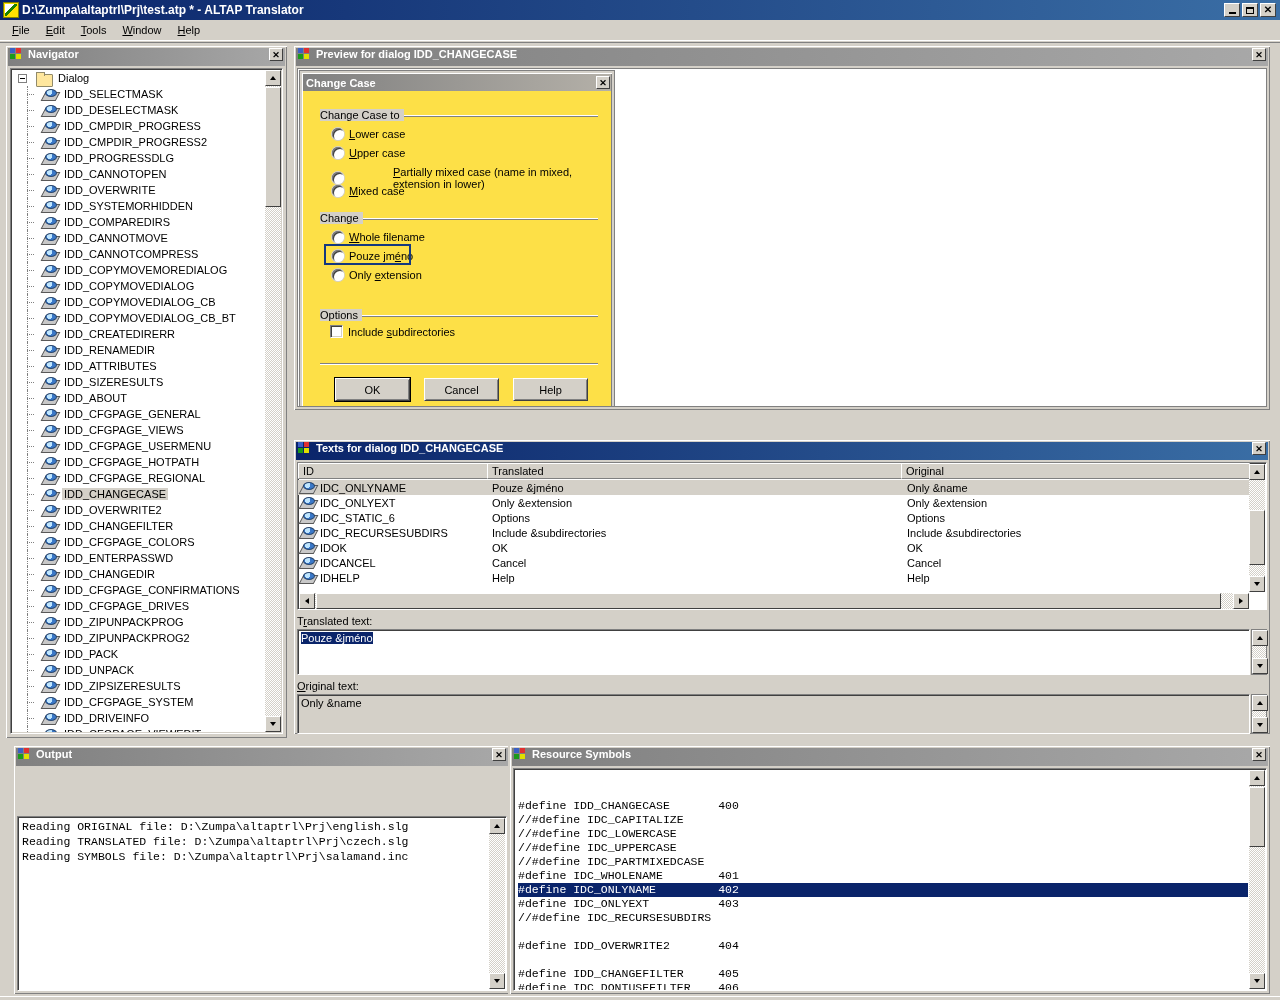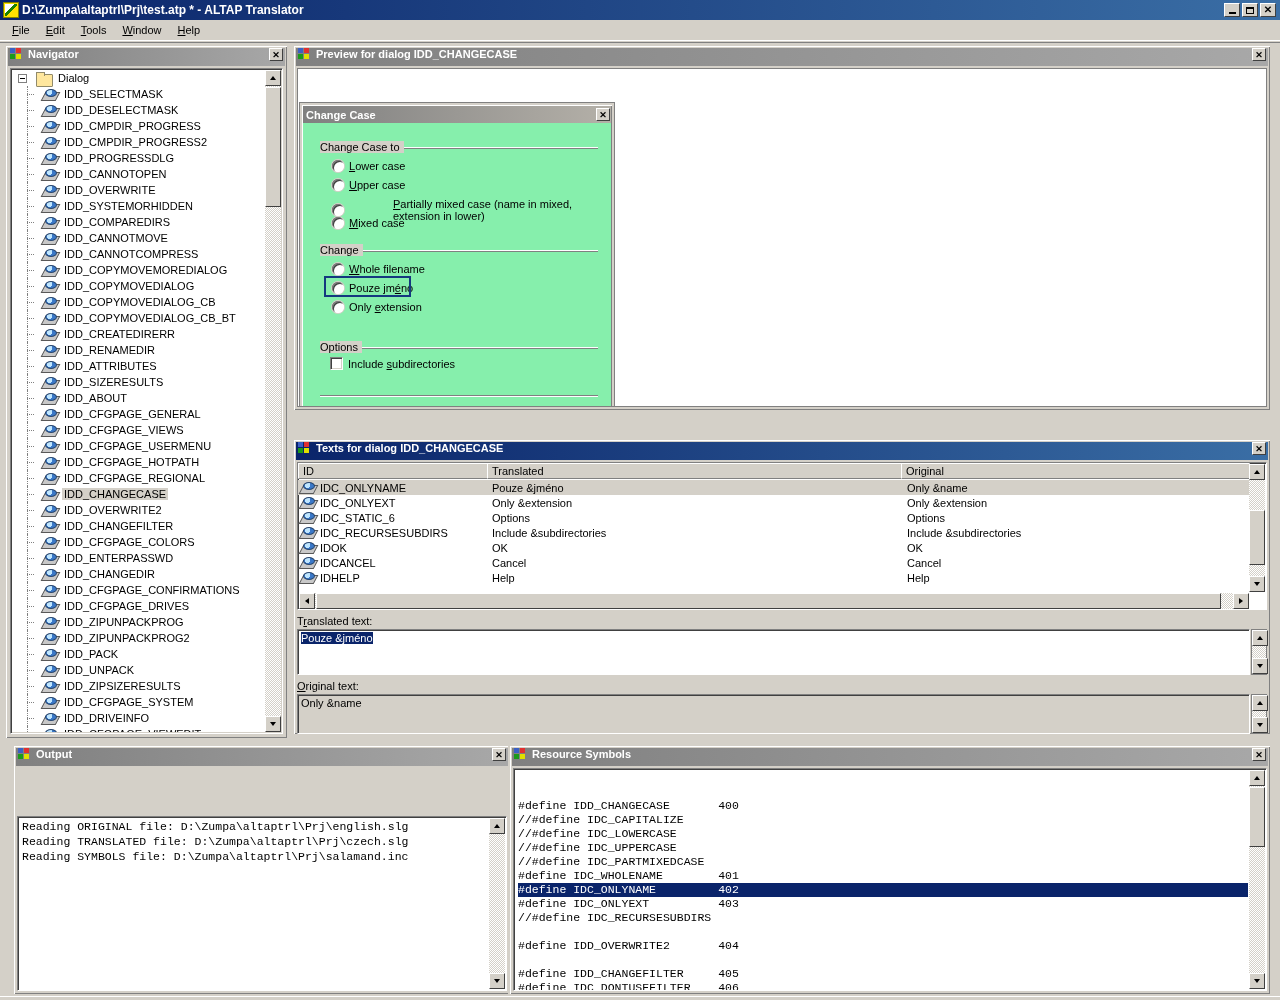--- a/index.html
+++ b/index.html
@@ -212,11 +212,10 @@
   
   .dlg {
     position:absolute; left:2px; top:2px; width:314px; height:340px;
-    background:#86efac;
+    background:#fde047;
     border: 2px solid #d4d0c8;
     box-shadow: inset 1px 1px 0 #ffffff, inset -1px -1px 0 #808080,
                 0 0 0 1px #808080;
-    margin-top: 32px;
   }
   .dlg-tb {
     height:17px; margin:1px; display:flex; align-items:center;

